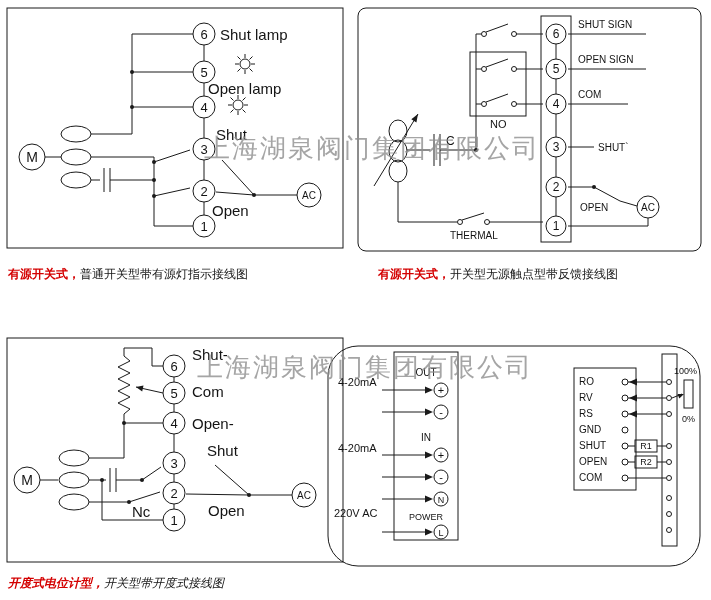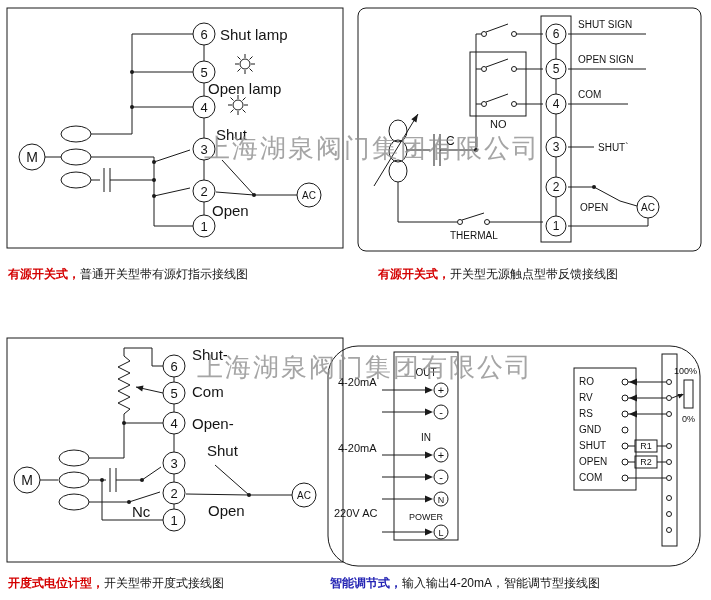--- a/index.html
+++ b/index.html
@@ -380,7 +380,7 @@
   <div class="caption" style="left:378px; top:266px;">
     <span class="hl hl-red">有源开关式，</span><span>开关型无源触点型带反馈接线图</span>
   </div>
-  <div class="caption" style="left:8px; top:575px;">
+  <div class="caption" style="left:8px; top:575px;font-style:italic;">
     <span class="hl hl-red">开度式电位计型，</span><span>开关型带开度式接线图</span>
   </div>
   <div class="caption" style="left:330px; top:575px;">

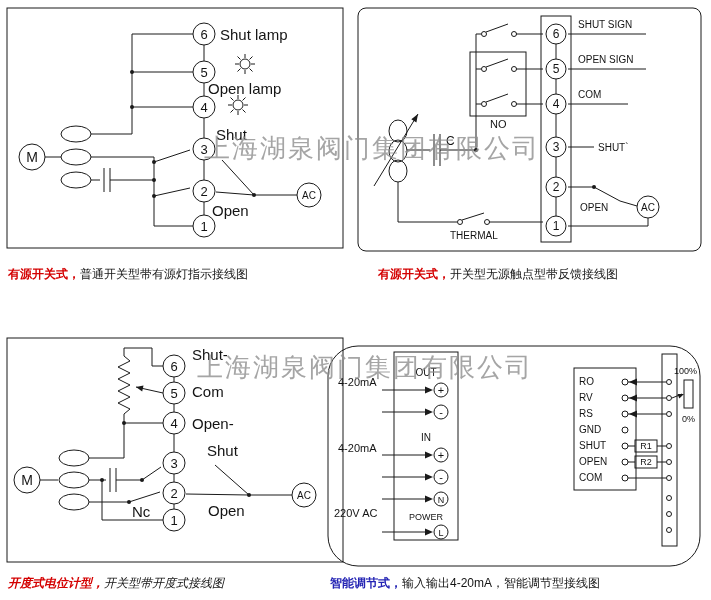--- a/index.html
+++ b/index.html
@@ -383,9 +383,6 @@
   <div class="caption" style="left:8px; top:575px;font-style:italic;">
     <span class="hl hl-red">开度式电位计型，</span><span>开关型带开度式接线图</span>
   </div>
-  <div class="caption" style="left:330px; top:575px;">
-    <span class="hl hl-blue">智能调节式，</span><span>输入输出4-20mA，智能调节型接线图</span>
-  </div>
 
 </div>
 

